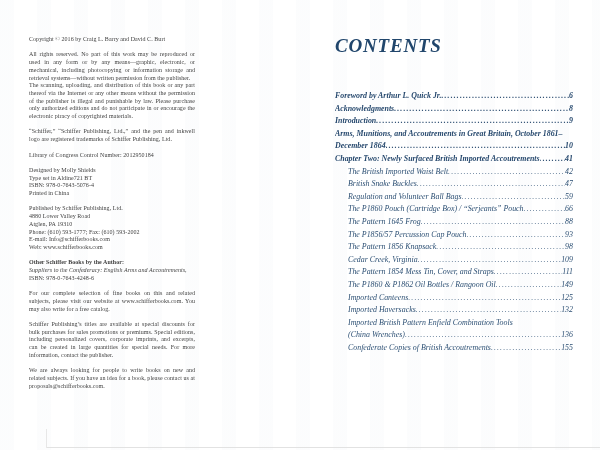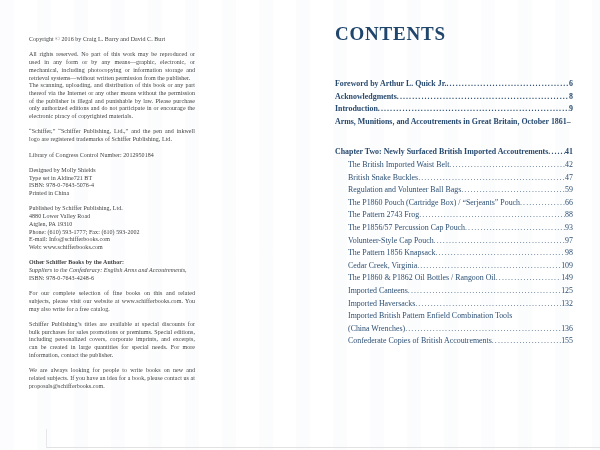--- a/index.html
+++ b/index.html
@@ -39,8 +39,9 @@
 
   
   .right-page {
-    position:absolute; left:335px; top:24px; width:238px;
+    position:absolute; left:335px; top:36px; width:238px;
     color:#27496e;
+    font-style:italic;
   }
   .contents-heading {
     margin:0;

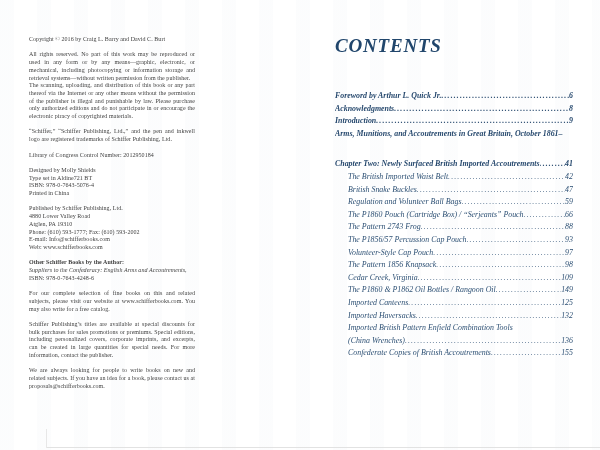--- a/index.html
+++ b/index.html
@@ -133,6 +133,11 @@
         <span class="dots"></span>
         <span class="pg"></span>
       </div>
+      <div class="trow chap">
+        <span class="lbl">December 1864</span>
+        <span class="dots"></span>
+        <span class="pg">10</span>
+      </div>
 
       <div class="trow chap gap2">
         <span class="lbl">Chapter Two: Newly Surfaced British Imported Accoutrements</span>

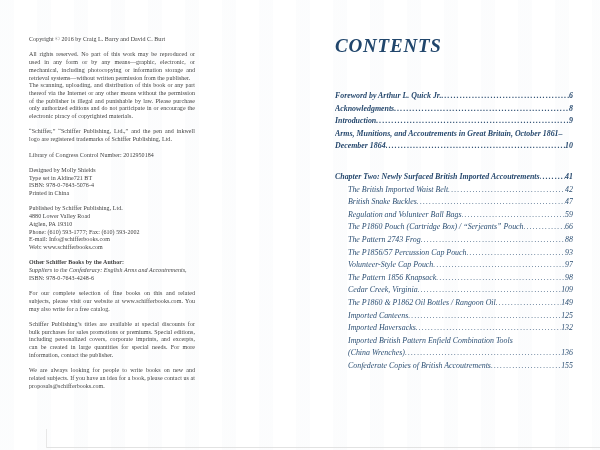--- a/index.html
+++ b/index.html
@@ -66,7 +66,7 @@
   .trow.noleader .dots::before { content:""; }
   .trow.sub { font-weight:normal; padding-left:13px; color:#2d5074; }
   .trow.gap1 { margin-top:13px; }
-  .trow.gap2 { margin-top:18px; }
+  .trow.gap2 { }
 </style>
 </head>
 <body>

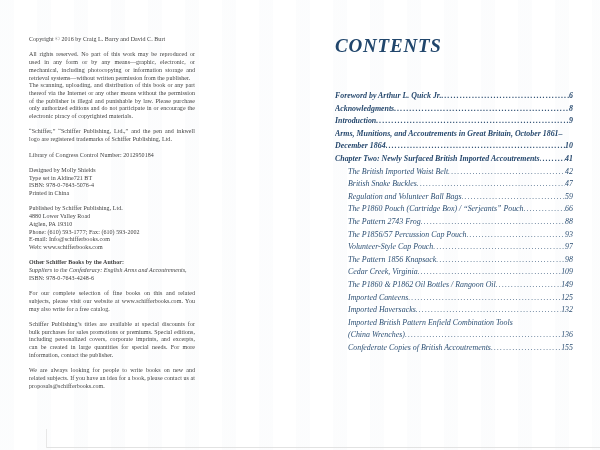--- a/index.html
+++ b/index.html
@@ -166,7 +166,7 @@
         <span class="pg">66</span>
       </div>
       <div class="trow sub">
-        <span class="lbl">The Pattern 2743 Frog</span>
+        <span class="lbl">The Pattern 1645 Frog</span>
         <span class="dots"></span>
         <span class="pg">88</span>
       </div>

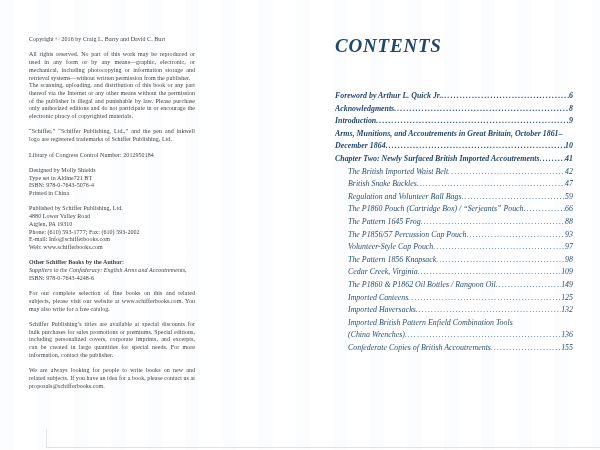--- a/index.html
+++ b/index.html
@@ -176,11 +176,6 @@
         <span class="pg">93</span>
       </div>
       <div class="trow sub">
-        <span class="lbl">Volunteer-Style Cap Pouch</span>
-        <span class="dots"></span>
-        <span class="pg">97</span>
-      </div>
-      <div class="trow sub">
         <span class="lbl">The Pattern 1856 Knapsack</span>
         <span class="dots"></span>
         <span class="pg">98</span>

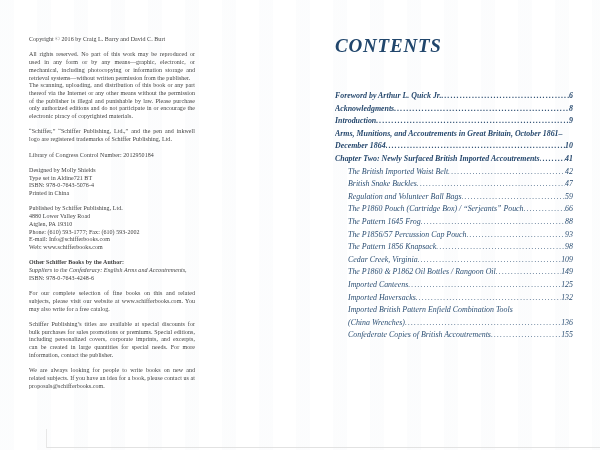--- a/index.html
+++ b/index.html
@@ -186,6 +186,11 @@
         <span class="pg">109</span>
       </div>
       <div class="trow sub">
+        <span class="lbl">The Pattern 1854 Mess Tin, Cover, and Straps</span>
+        <span class="dots"></span>
+        <span class="pg">111</span>
+      </div>
+      <div class="trow sub">
         <span class="lbl">The P1860 &amp; P1862 Oil Bottles / Rangoon Oil</span>
         <span class="dots"></span>
         <span class="pg">149</span>

